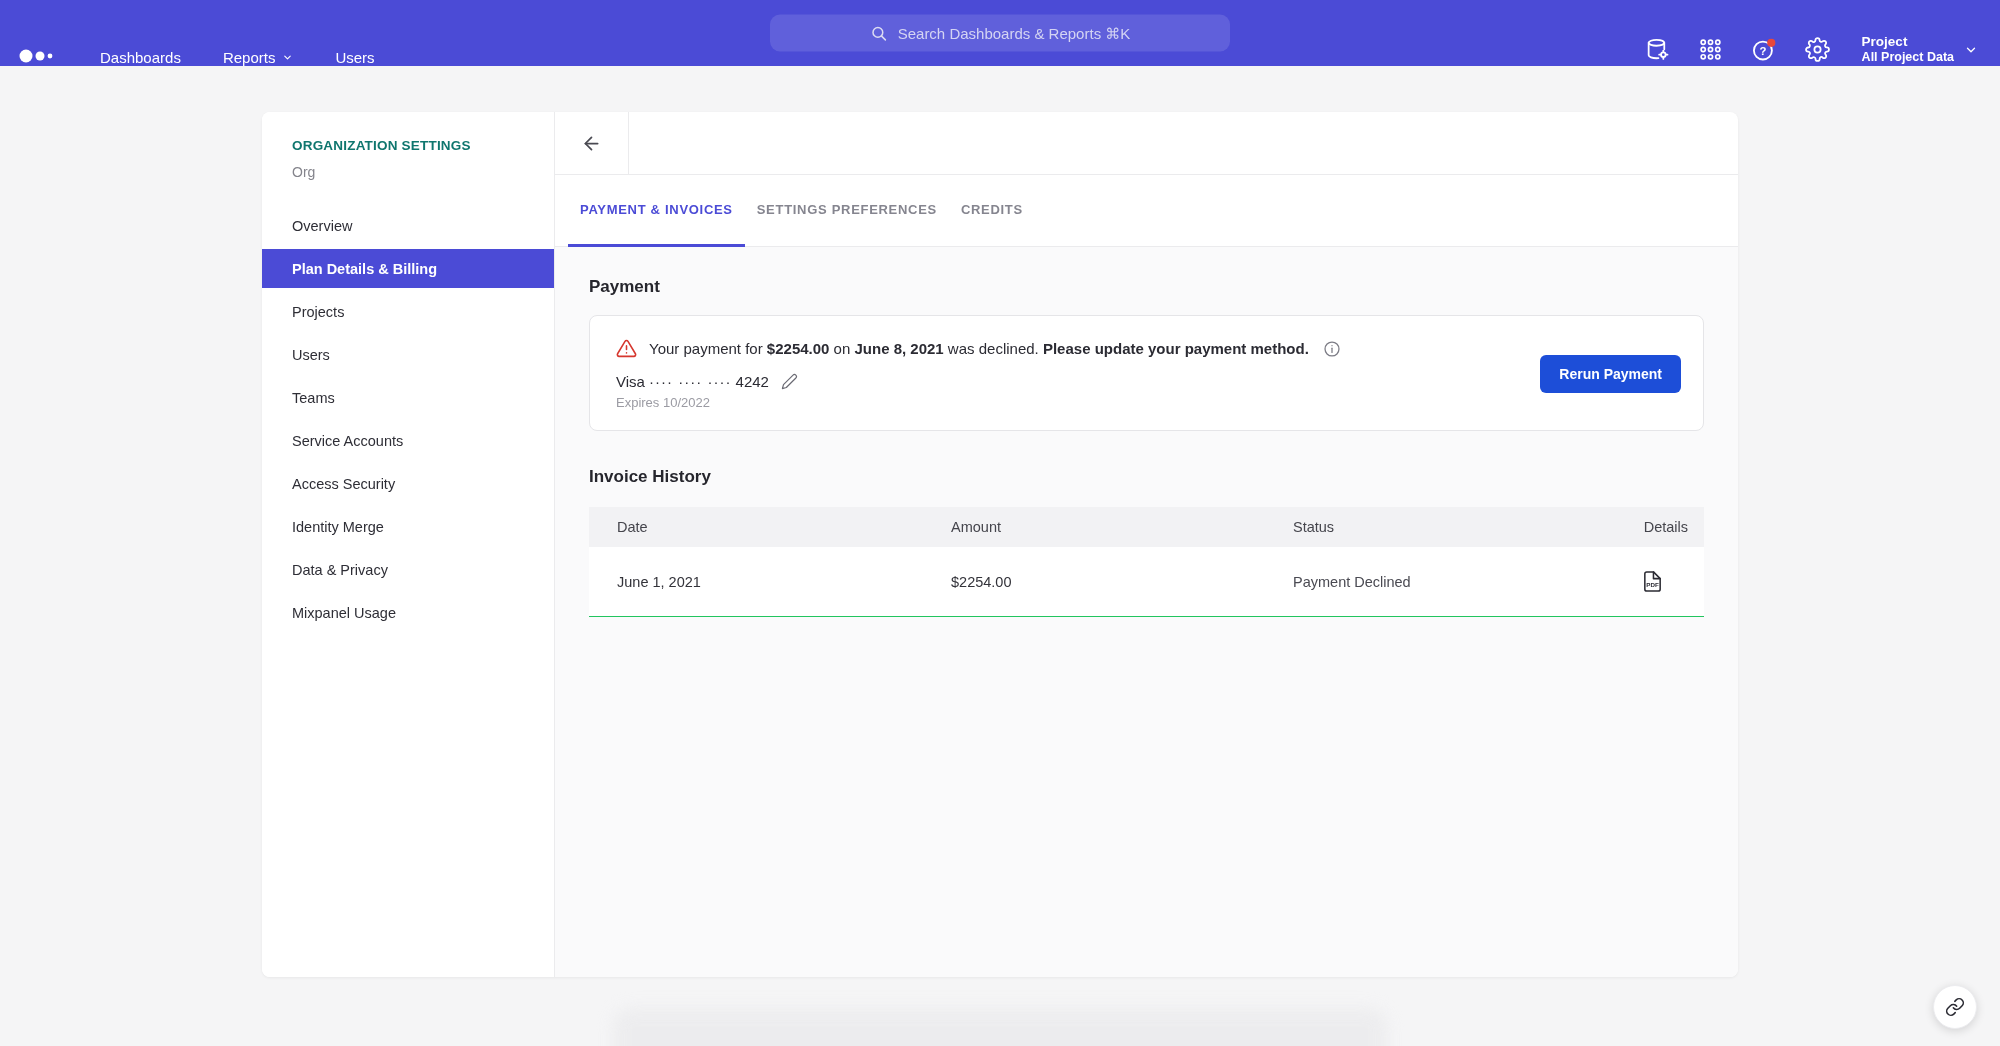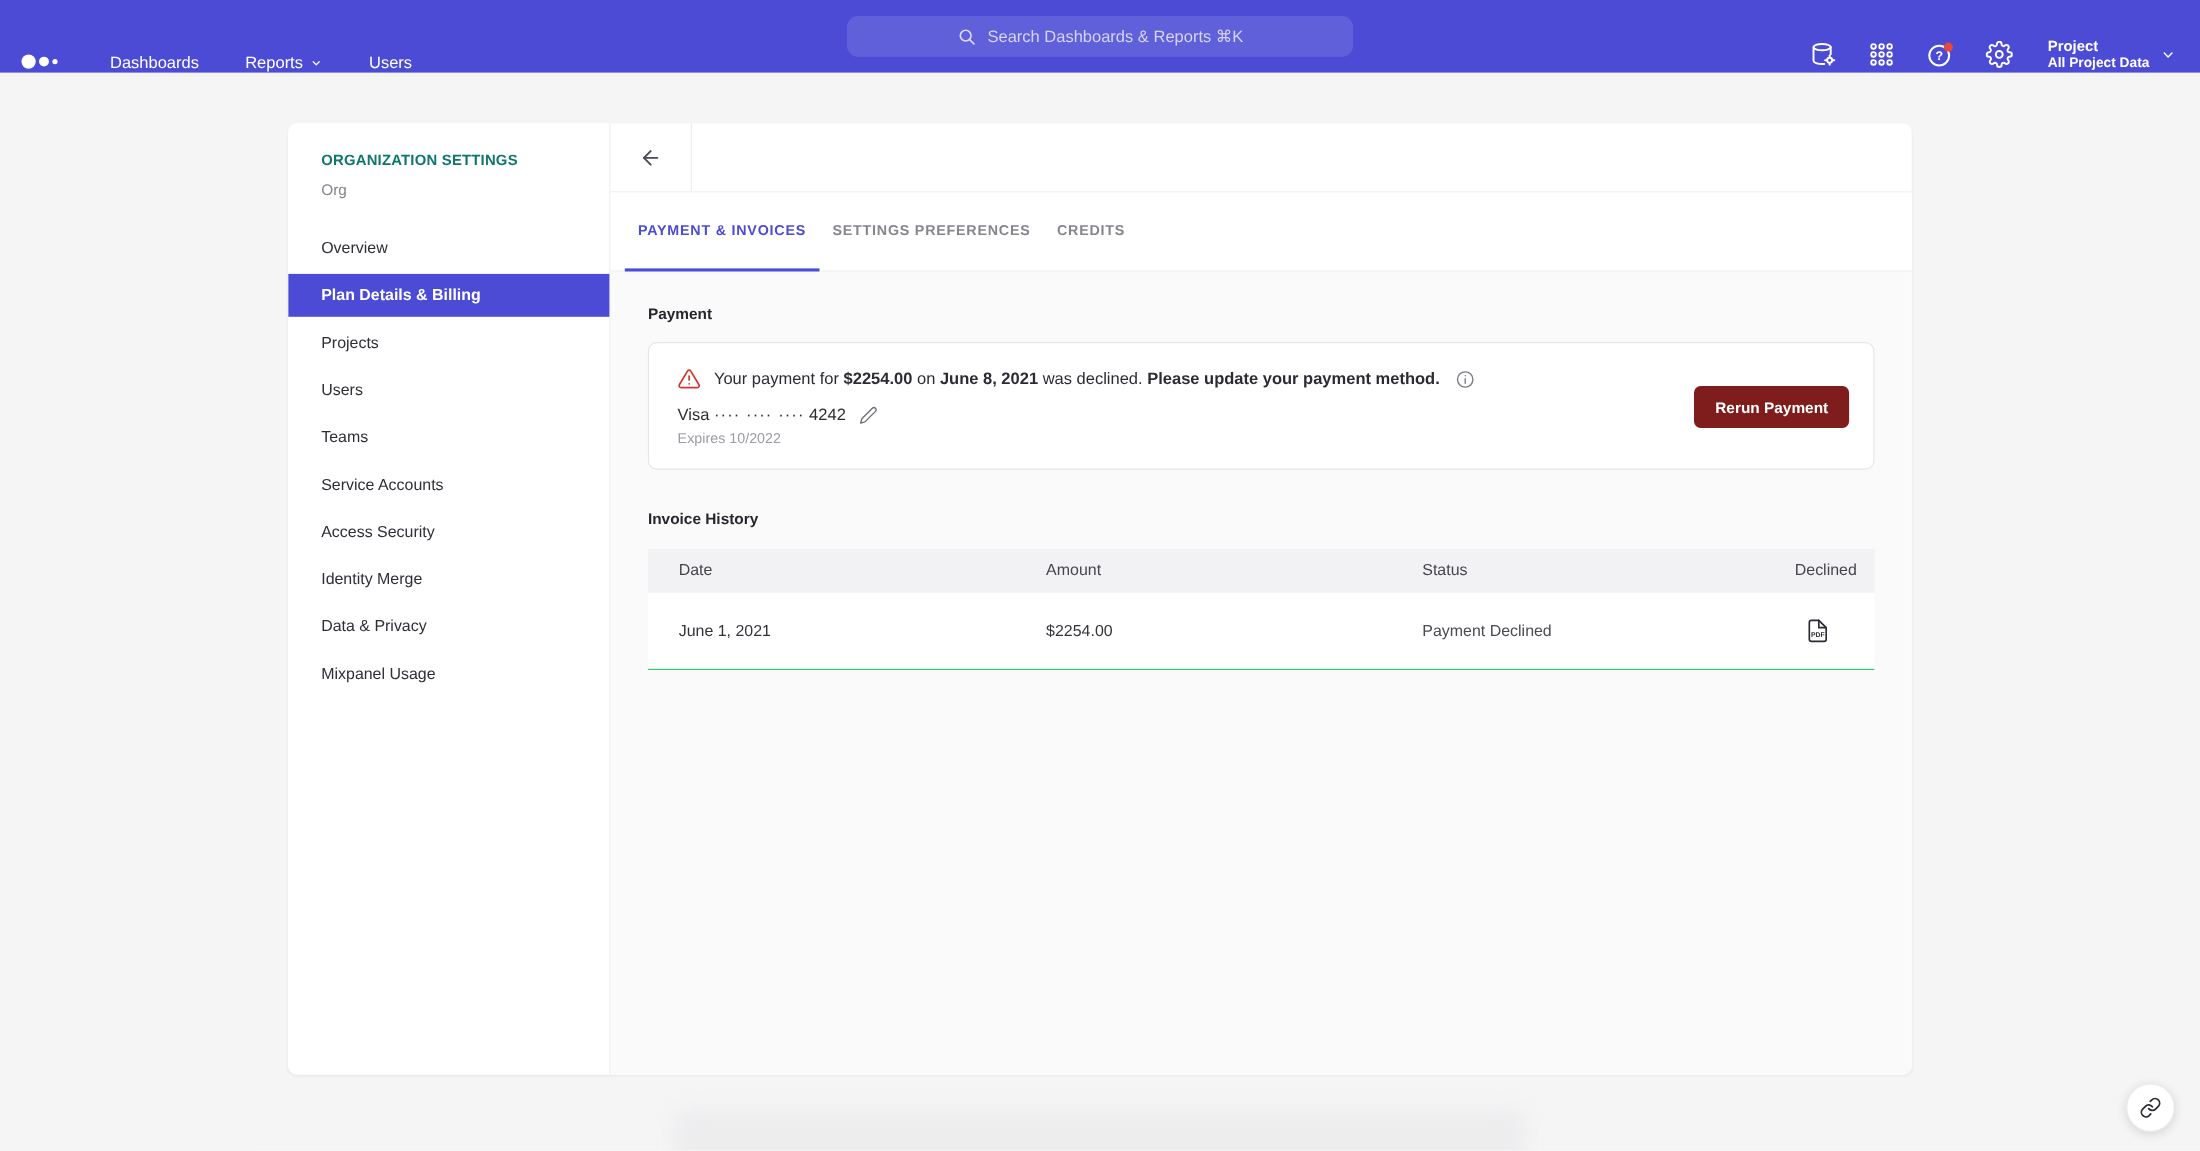--- a/index.html
+++ b/index.html
@@ -68,7 +68,7 @@
   .tab.active { color:#4b4bd6; border-bottom-color:#4b4bd6; }
   
   .content { flex:1; background:#fafafb; padding:30px 34px; overflow:hidden; }
-  .section-heading { font-size:14px; font-weight:700; color:#26262d; }
+  .section-heading { font-size:17px; font-weight:700; color:#26262d; }
   .alert-card {
     margin-top:18px; background:#fff; border:1px solid #e5e5e8; border-radius:8px;
     padding:22px 20px 20px 26px; display:flex; align-items:center;

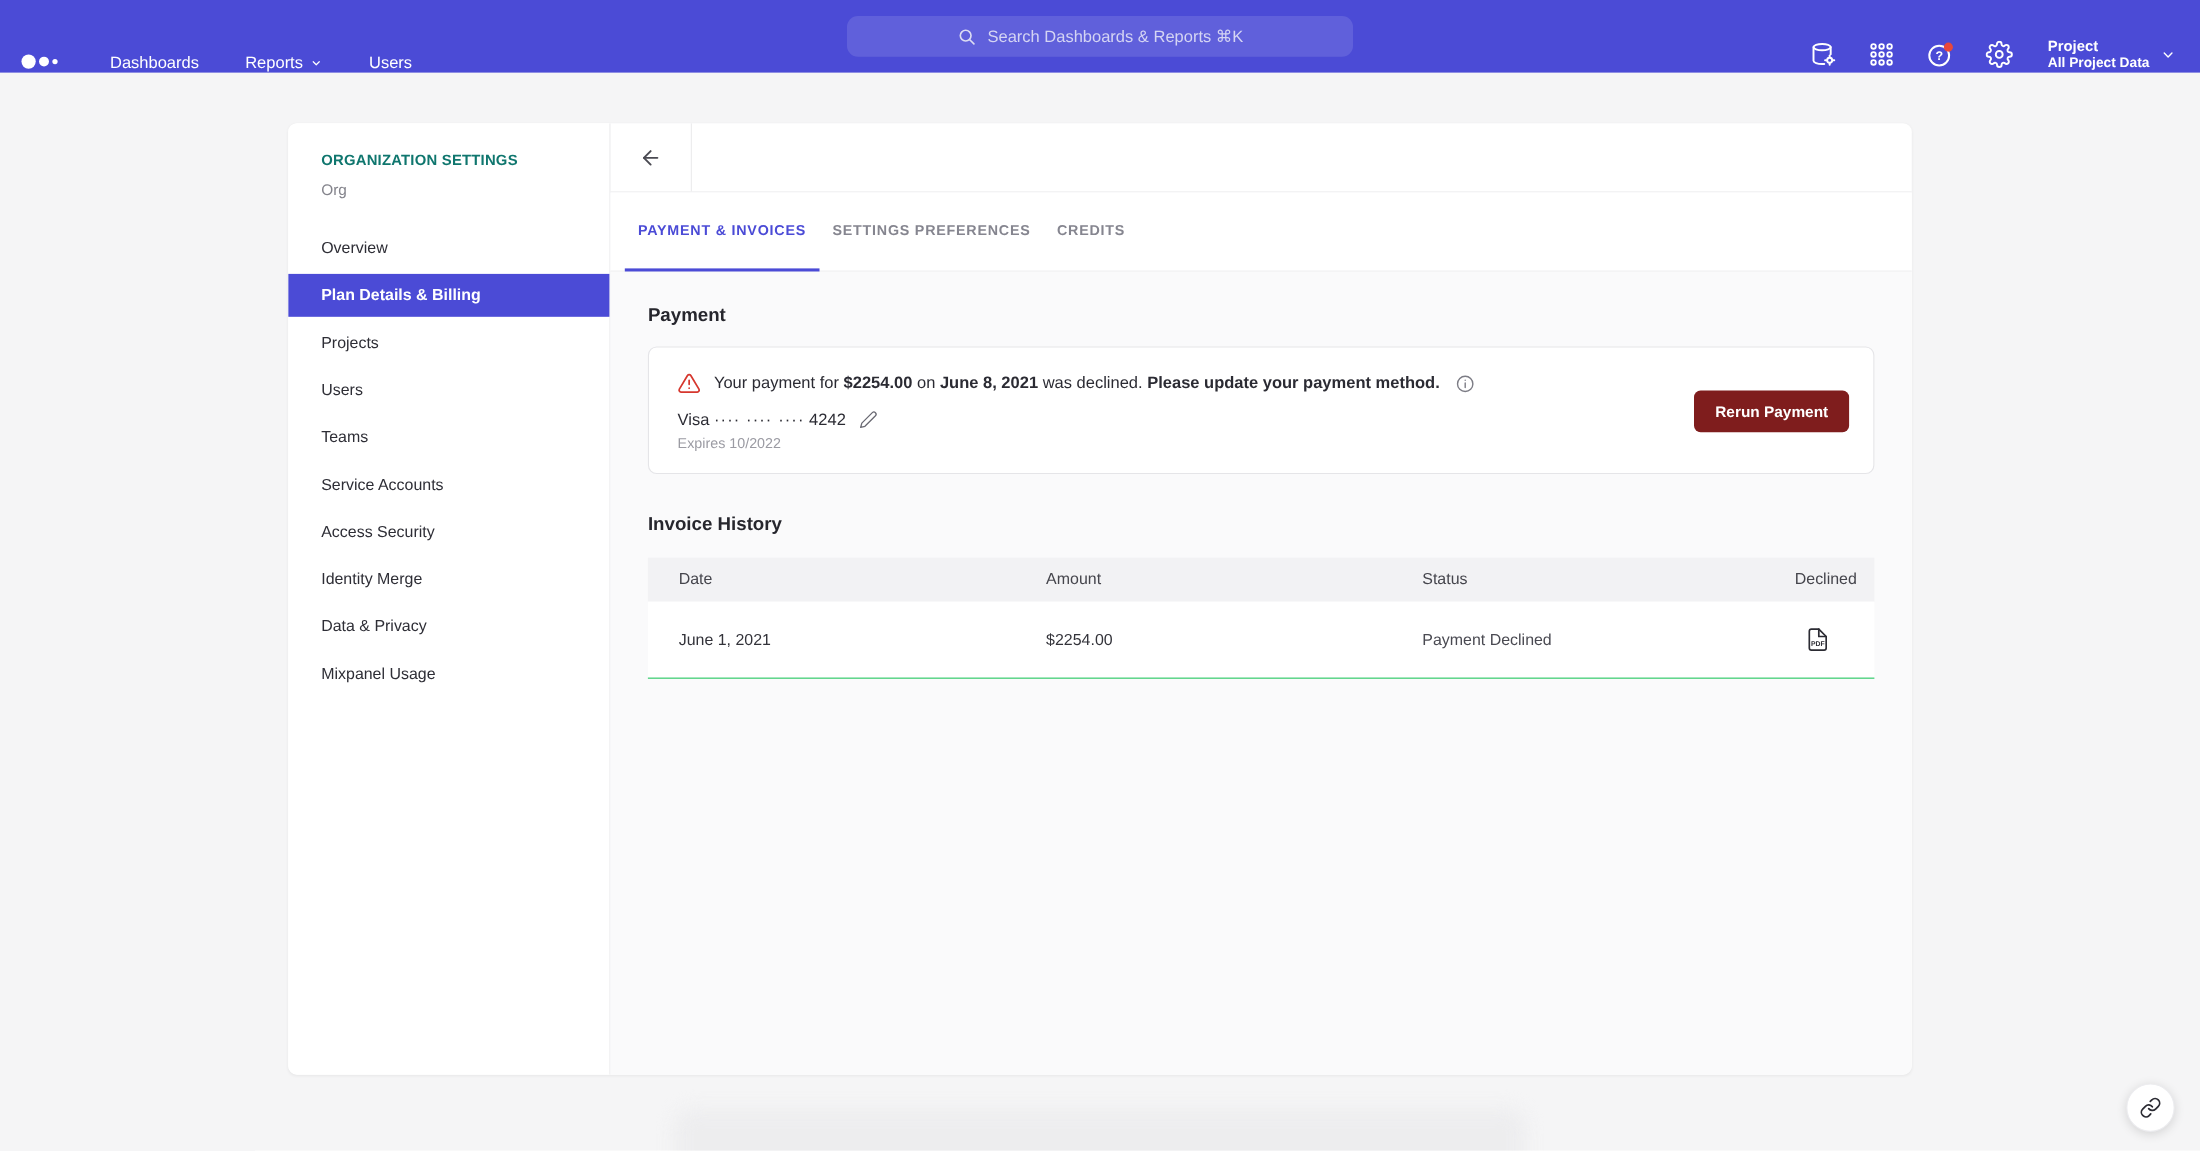--- a/index.html
+++ b/index.html
@@ -82,7 +82,7 @@
   .edit-wrap { display:flex; align-items:center; cursor:pointer; }
   .expires { margin-top:5px; font-size:13px; color:#9b9ba3; }
   .rerun-btn {
-    background:#7f1d1d; color:#fff; border:none; border-radius:6px;
+    background:#1d4ed8; color:#fff; border:none; border-radius:6px;
     font-family:inherit; font-size:14px; font-weight:700;
     padding:11px 19px; cursor:pointer; flex-shrink:0; margin-right:2px;
   }

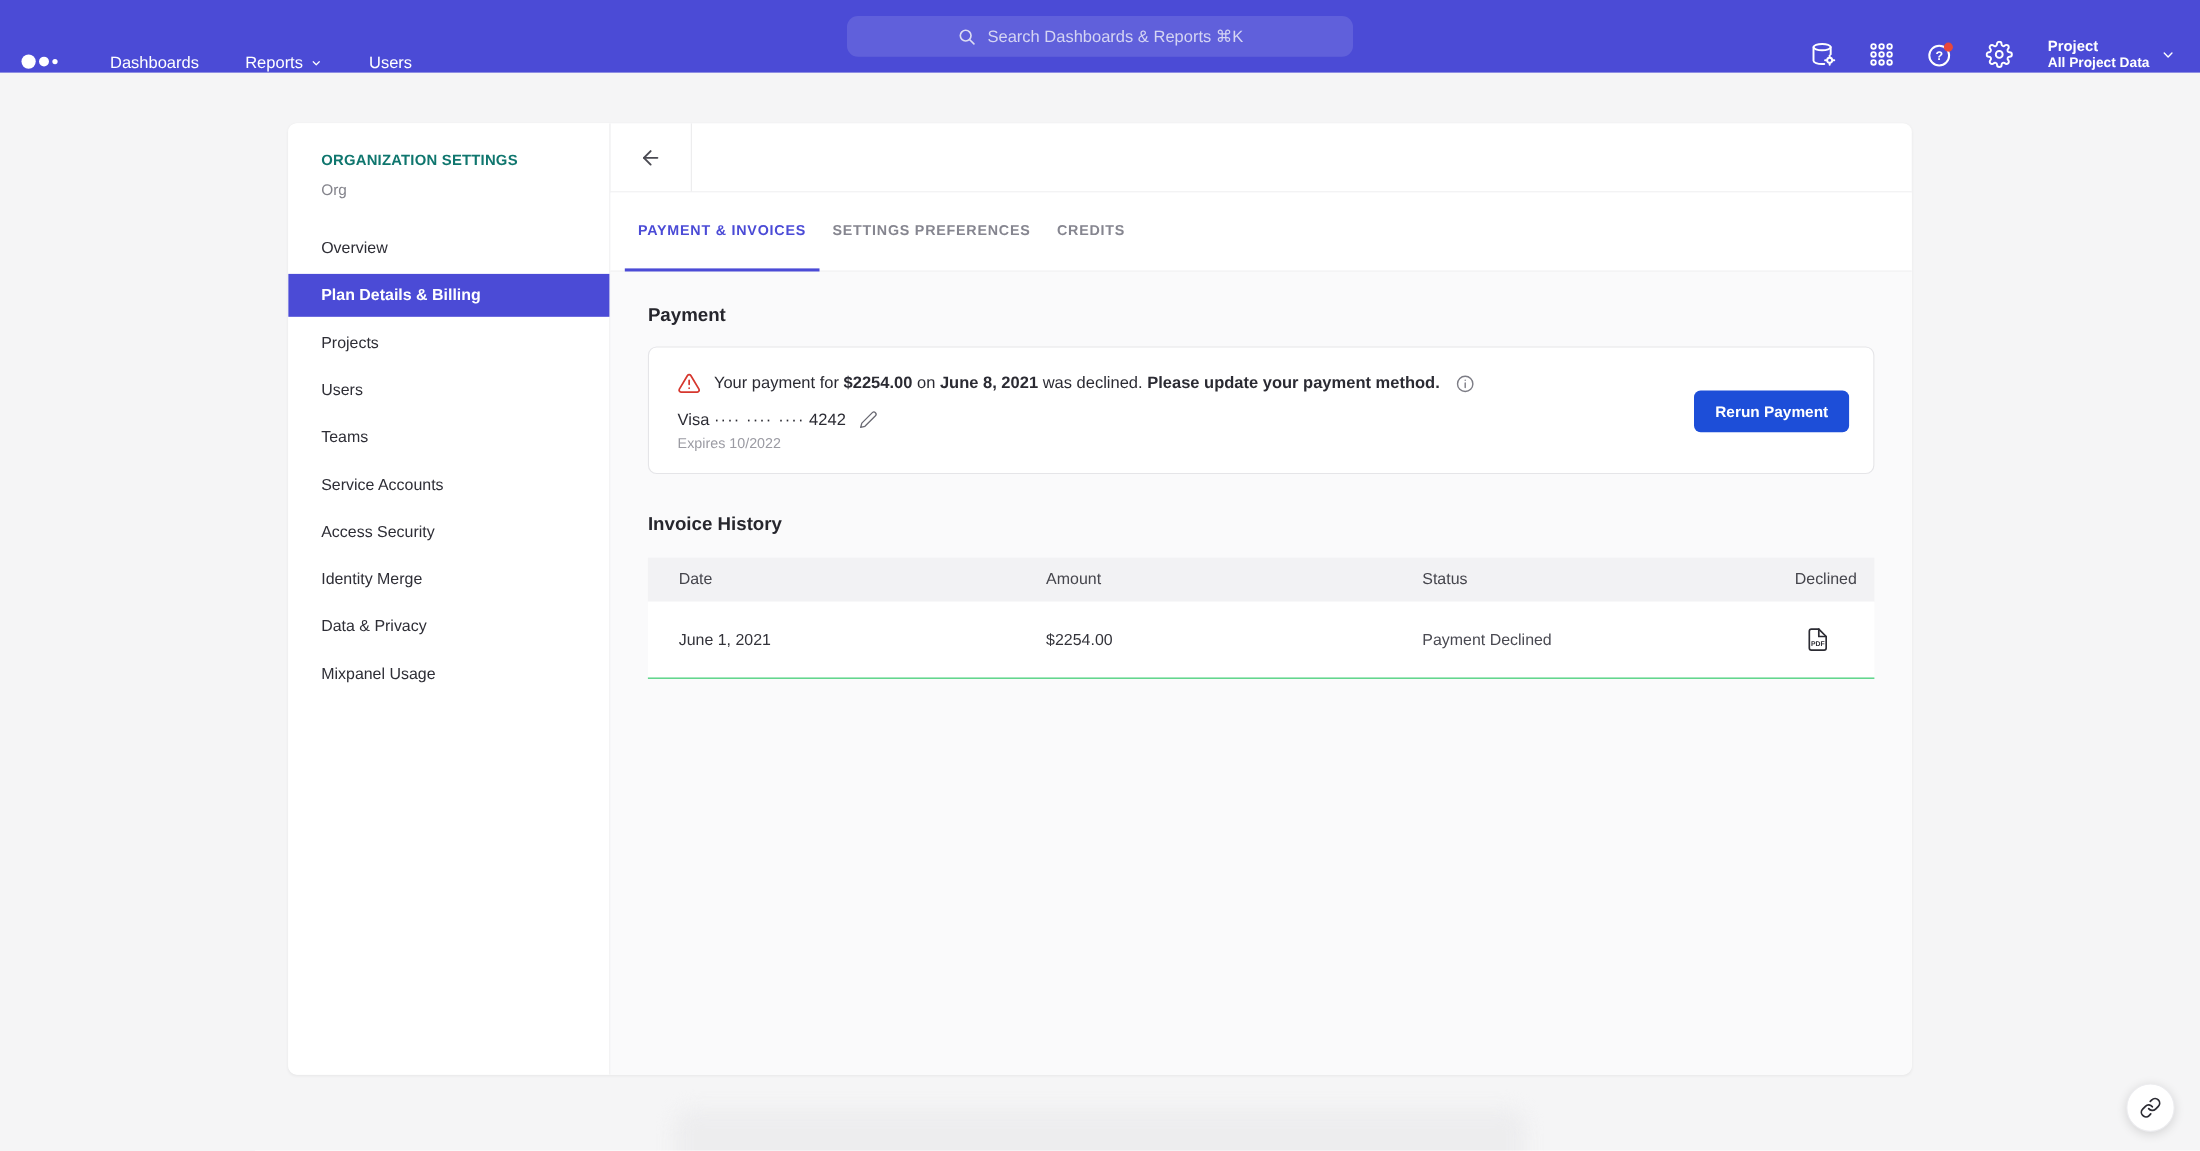--- a/index.html
+++ b/index.html
@@ -277,7 +277,7 @@
           <div>Date</div>
           <div>Amount</div>
           <div>Status</div>
-          <div class="cell-dl">Declined</div>
+          <div class="cell-dl">Details</div>
         </div>
         <div class="t-row t-data">
           <div>June 1, 2021</div>

